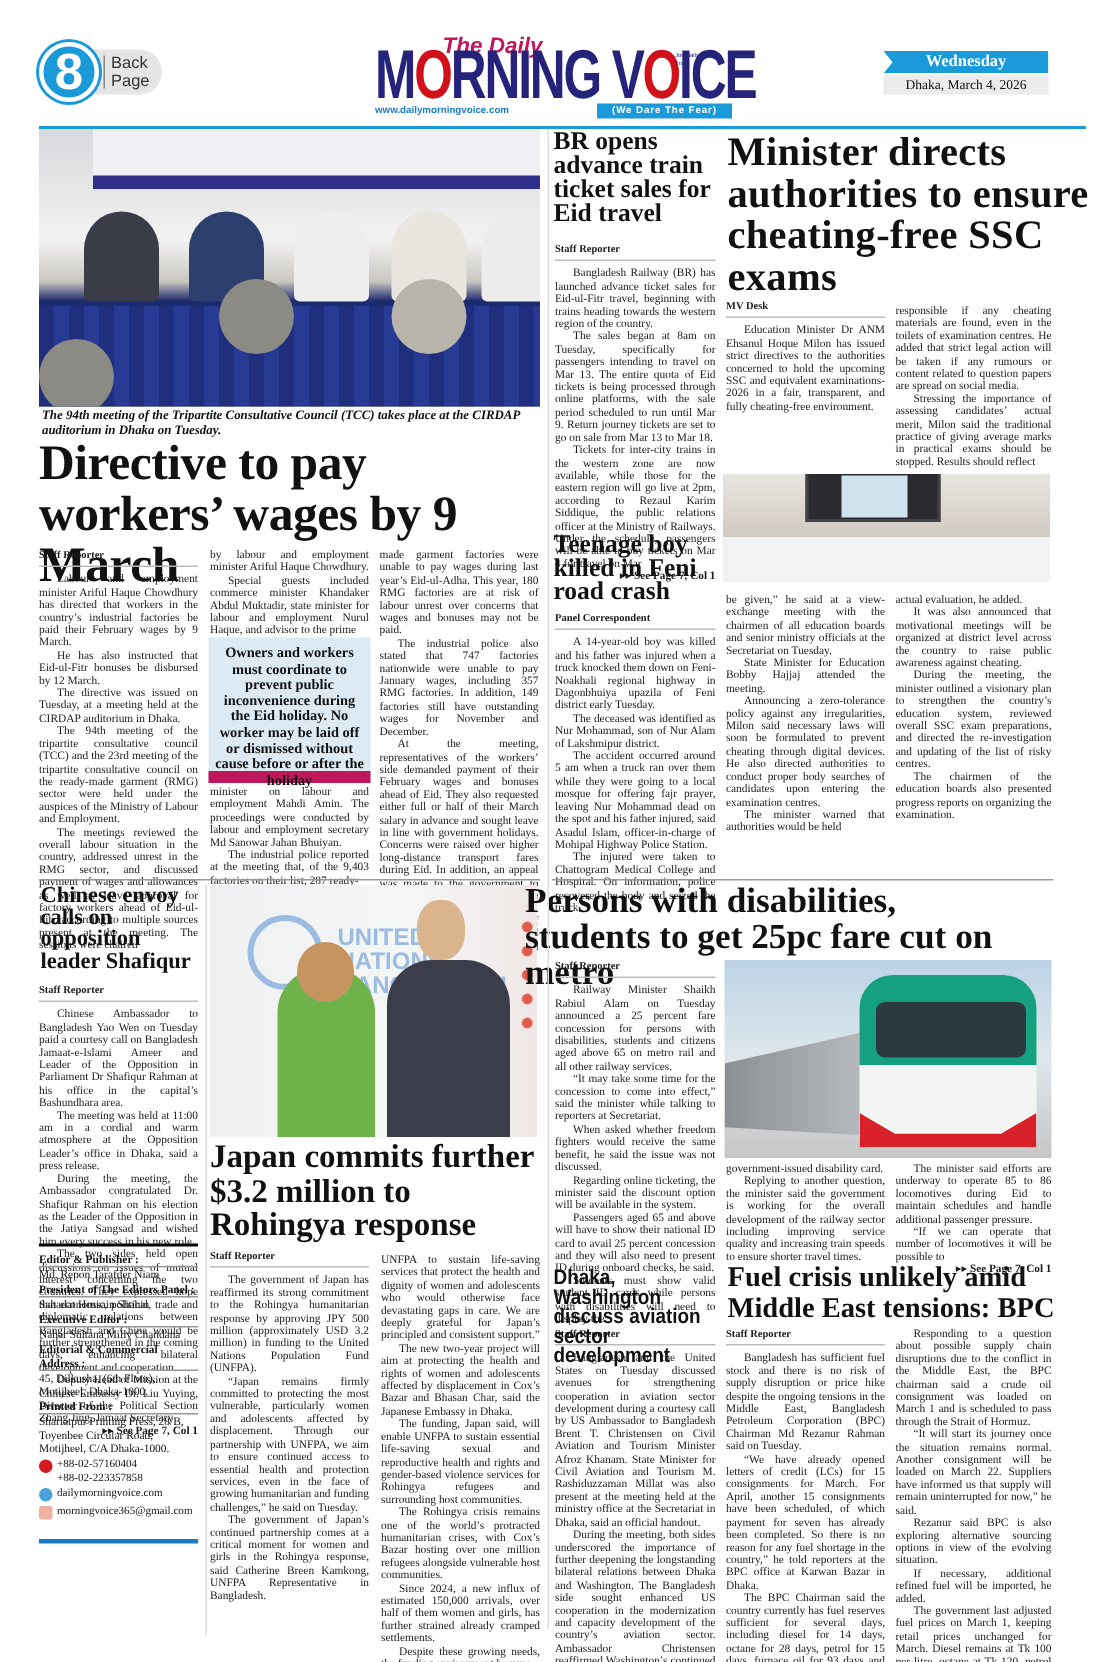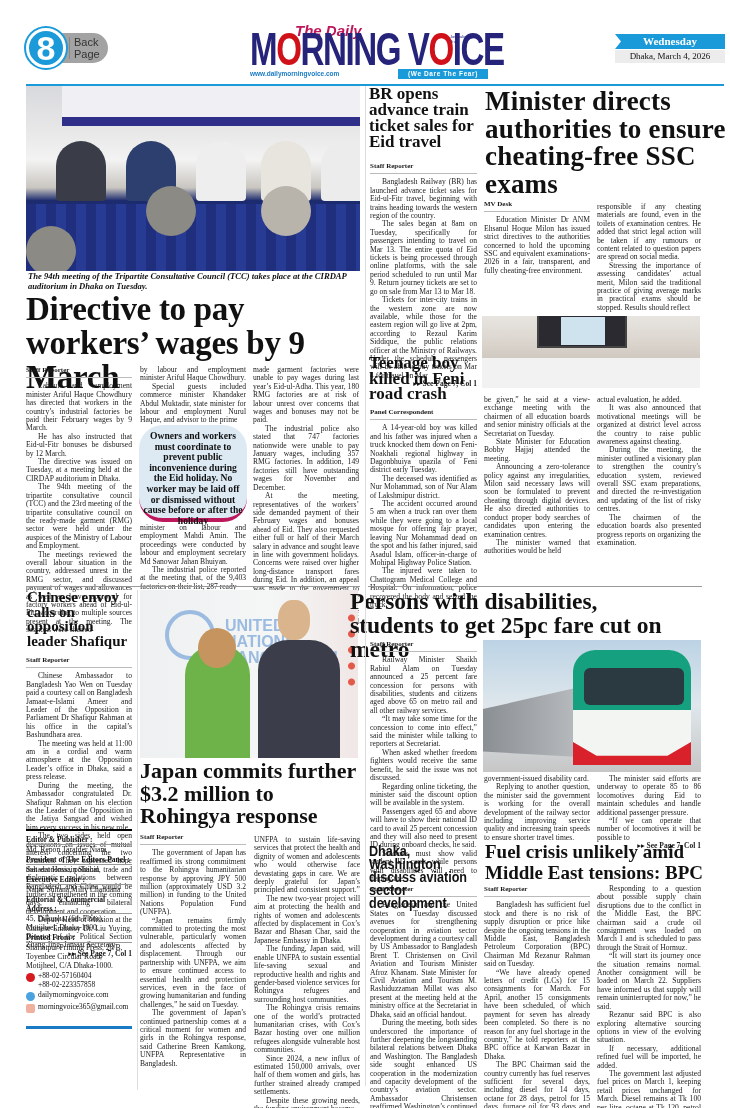--- a/index.html
+++ b/index.html
@@ -11,7 +11,7 @@
   
   .page-badge { left: 26px; top: 28px; width: 90px; height: 40px; }
   .page-num { position:absolute; left:0; top:0; width:40px; height:40px; border-radius:50%; background:#1a9ad9; border:3px solid #fff; box-shadow:0 0 0 2px #1a9ad9; color:#fff; font-family:"Liberation Sans",sans-serif; font-size:34px; font-weight:bold; line-height:34px; text-align:center; z-index:2; }
-  .page-label { position:absolute; left:30px; top:5px; width:52px; height:30px; background:#a3a3a3; border-radius:0 15px 15px 0; padding-left:18px; font-family:"Liberation Sans",sans-serif; font-size:11px; line-height:12px; color:#333; padding-top:3px; }
+  .page-label { position:absolute; left:30px; top:5px; width:52px; height:30px; background:#e5e5e5; border-radius:0 15px 15px 0; padding-left:18px; font-family:"Liberation Sans",sans-serif; font-size:11px; line-height:12px; color:#333; padding-top:3px; }
   .page-label .sep { position:absolute; left:13px; top:4px; width:1px; height:22px; background:#888; }
 
   .logo { left: 250px; top: 22px; width: 235px; height: 60px; }

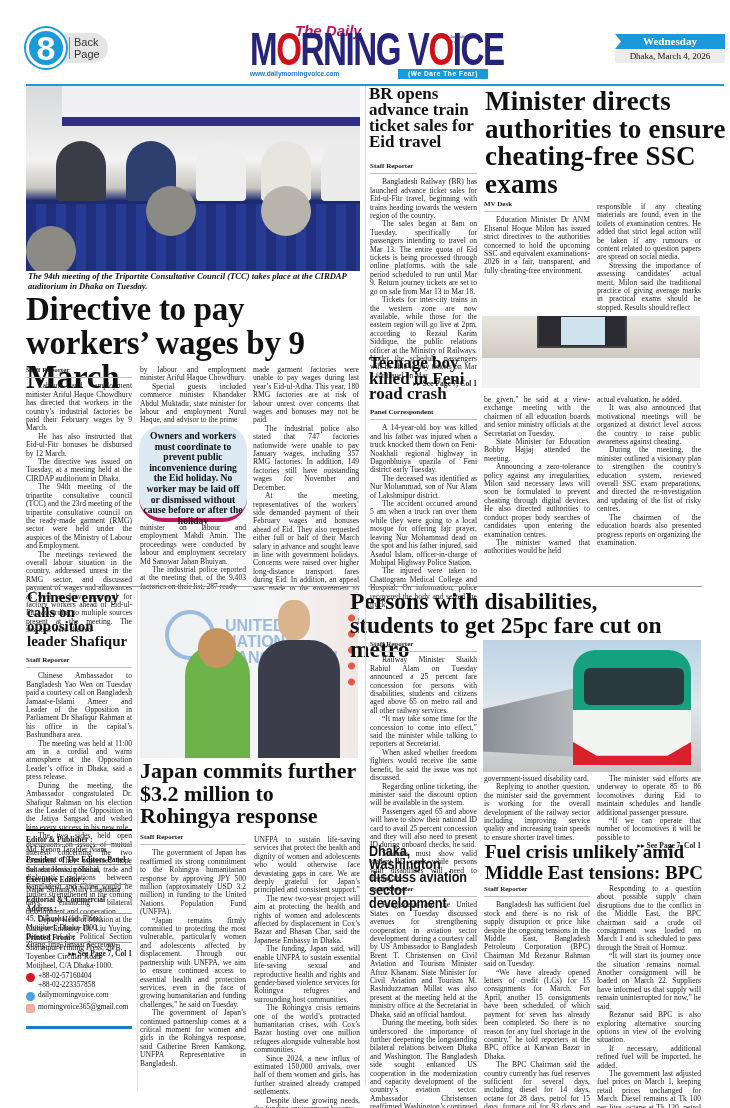--- a/index.html
+++ b/index.html
@@ -22,7 +22,7 @@
   .logo .url { position:absolute; left:0; top:48px; font-family:"Liberation Sans",sans-serif; font-size:6.5px; font-weight:bold; color:#1a7bc4; }
   .logo .fear { position:absolute; left:148px; top:47px; width:90px; height:10px; background:#1a9ad9; color:#fff; font-family:"Liberation Sans",sans-serif; font-size:6.5px; font-weight:bold; text-align:center; line-height:10px; letter-spacing:0.6px; }
 
-  .date-box { left: 615px; top: 34px; width: 110px; height: 32px; }
+  .date-box { left: 589px; top: 34px; width: 110px; height: 32px; }
   .date-box .day { position:absolute; left:0; top:0; width:110px; height:15px; background:#1a9ad9; color:#fff; font-weight:bold; font-size:11px; text-align:center; line-height:15px; clip-path:polygon(0 0,100% 0,100% 100%,0 100%,6px 50%); }
   .date-box .dt { position:absolute; left:0; top:16px; width:110px; height:13px; background:#ececec; font-size:9px; text-align:center; line-height:13px; }
 

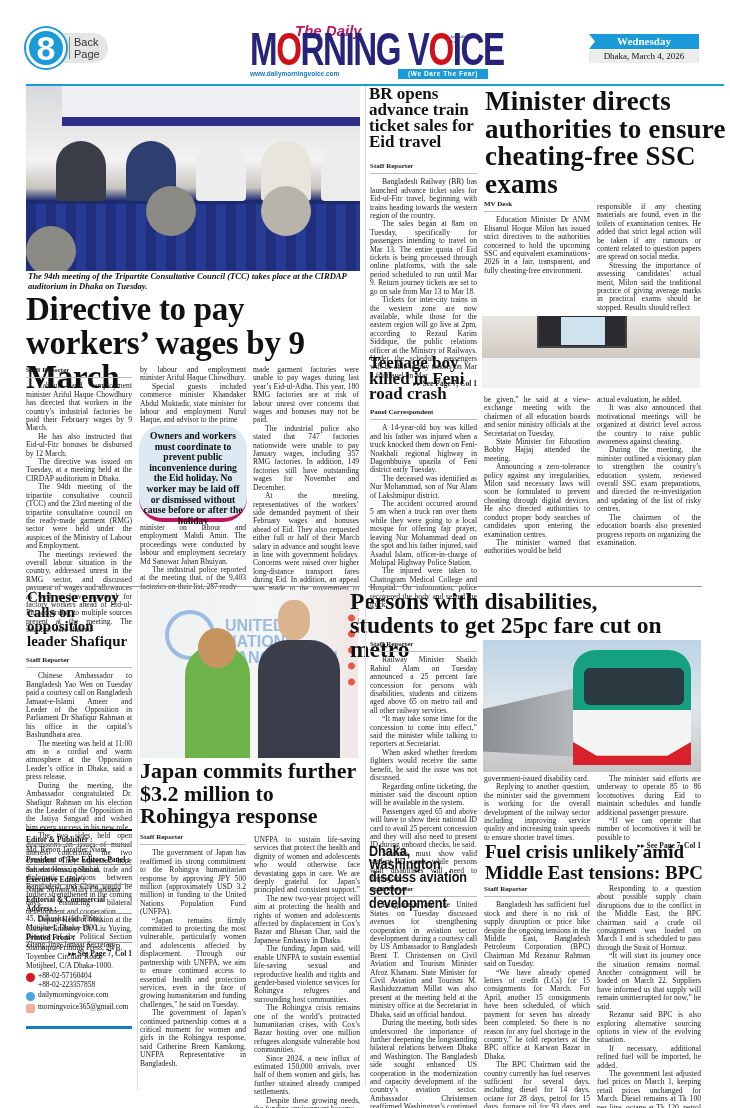--- a/index.html
+++ b/index.html
@@ -66,7 +66,7 @@
   .photo-metro .red { position:absolute; left:90px; top:102px; width:118px; height:23px; background:#d8212a; clip-path:polygon(0 0,20% 60%,80% 60%,100% 0,100% 100%,0 100%); }
 
   
-  .pull { left: 139px; top: 425px; width: 108px; height: 97px; background: #ddeaf4; border-bottom: 4px solid #be185d; padding: 6px 4px; text-align:center; font-weight:bold; font-size:9.6px; line-height:10.6px; color:#111;border-radius:24px; }
+  .pull { left: 139px; top: 425px; width: 108px; height: 97px; background: #ddeaf4; border-bottom: 8px solid #be185d; padding: 6px 4px; text-align:center; font-weight:bold; font-size:9.6px; line-height:10.6px; color:#111; }
   .imprint-box { left: 26px; top: 829px; width: 106px; height: 200px; border-top: 2px solid #000000; border-bottom: 3px solid #1a7bc4; padding-top: 4px; }
   .imprint-box .lbl { font-weight:bold; font-size:7.6px; line-height:9px; border-bottom:1px solid #999; }
   .imprint-box .val { font-size:7.6px; line-height:9px; margin-bottom:1px; }

